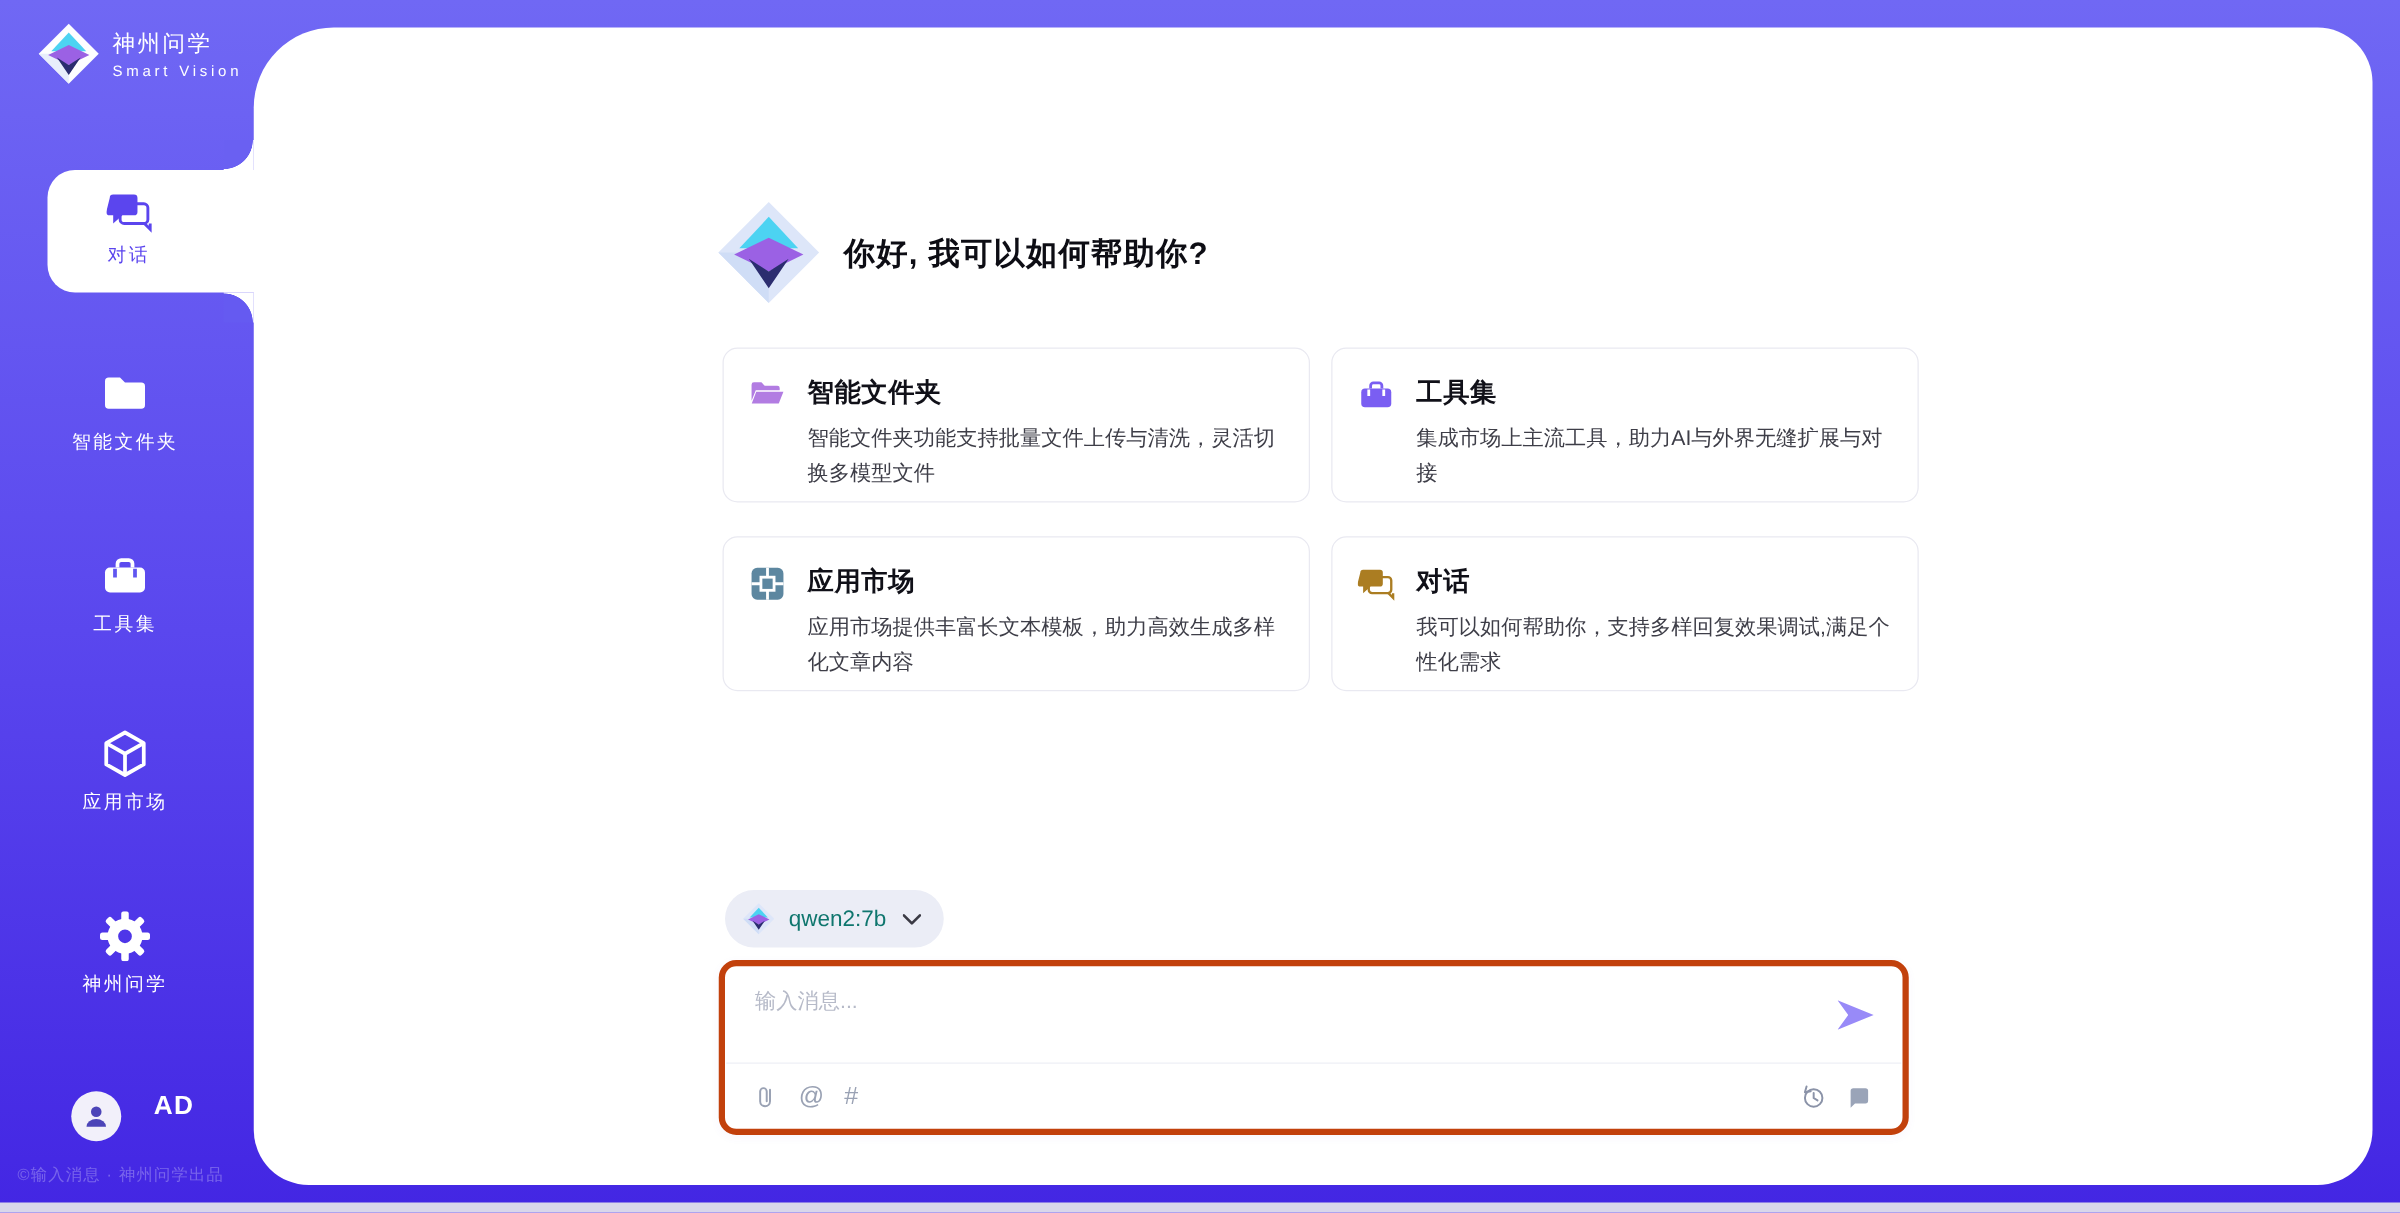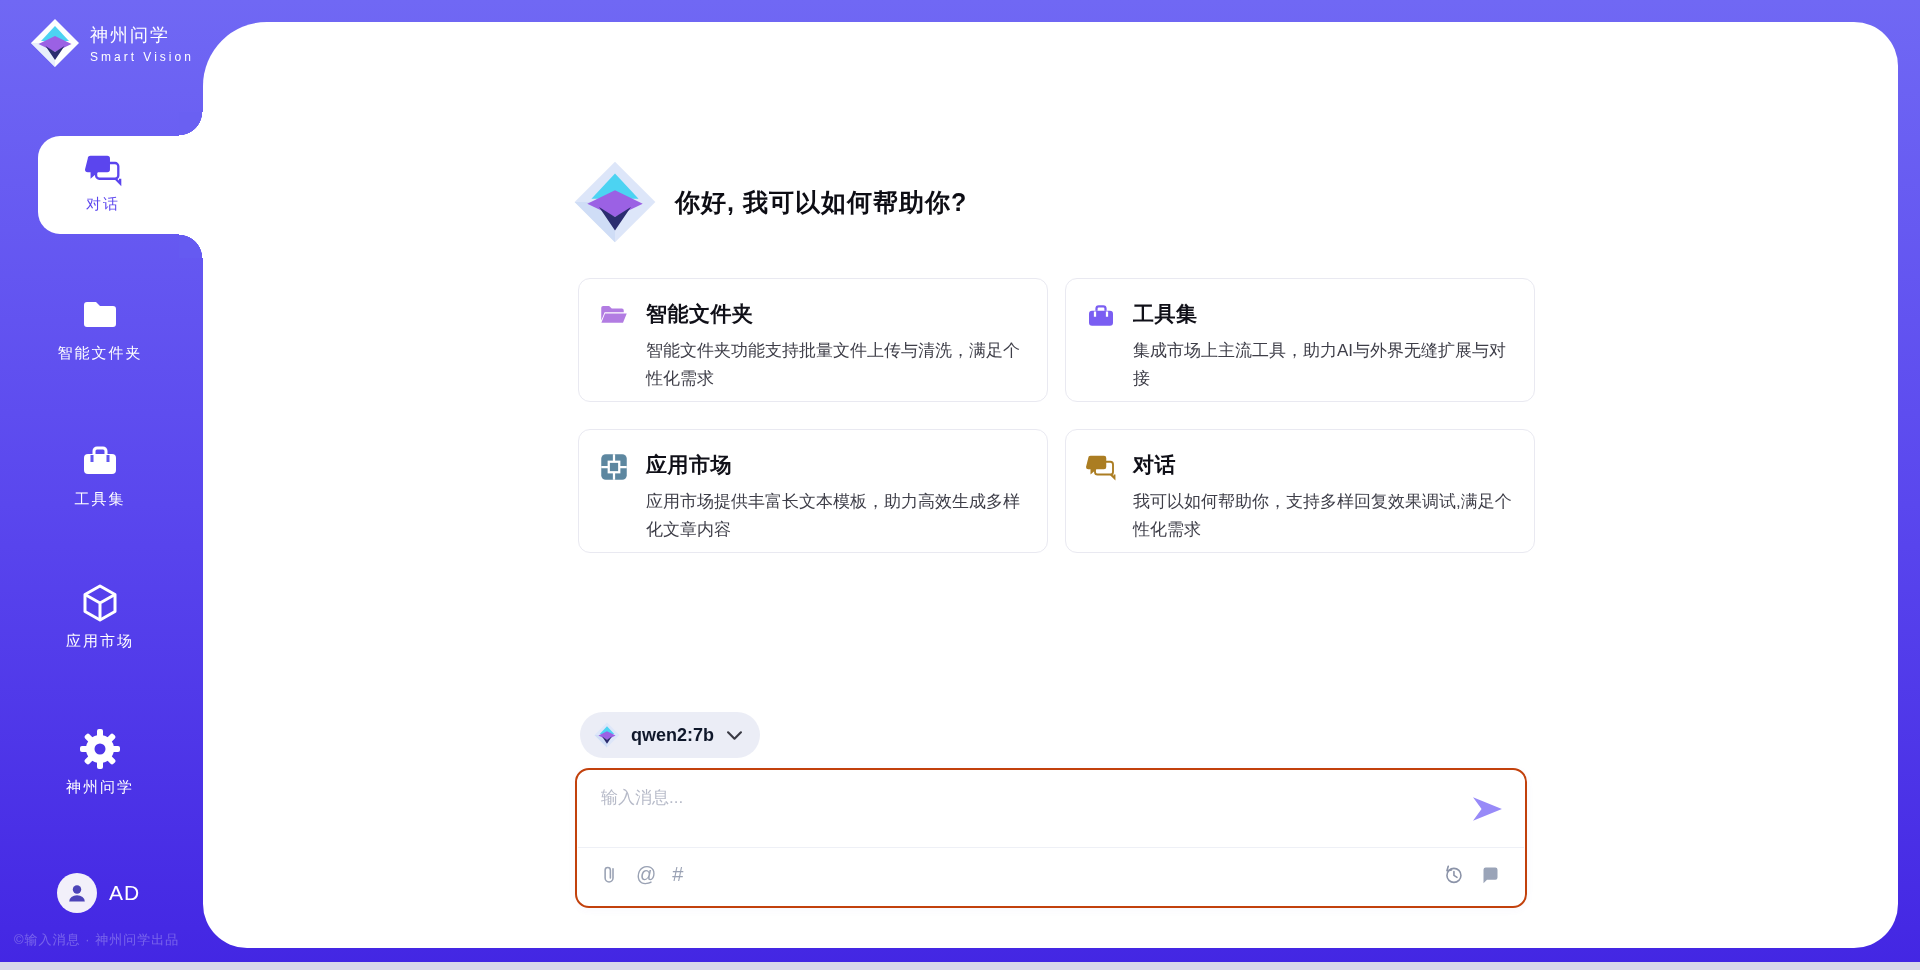--- a/index.html
+++ b/index.html
@@ -250,7 +250,7 @@
         </svg>
       <div>
         <h3>智能文件夹</h3>
-        <p>智能文件夹功能支持批量文件上传与清洗，满足个性化需求</p>
+        <p>智能文件夹功能支持批量文件上传与清洗，灵活切换多模型文件</p>
       </div>
     </div>
     <div class="card">

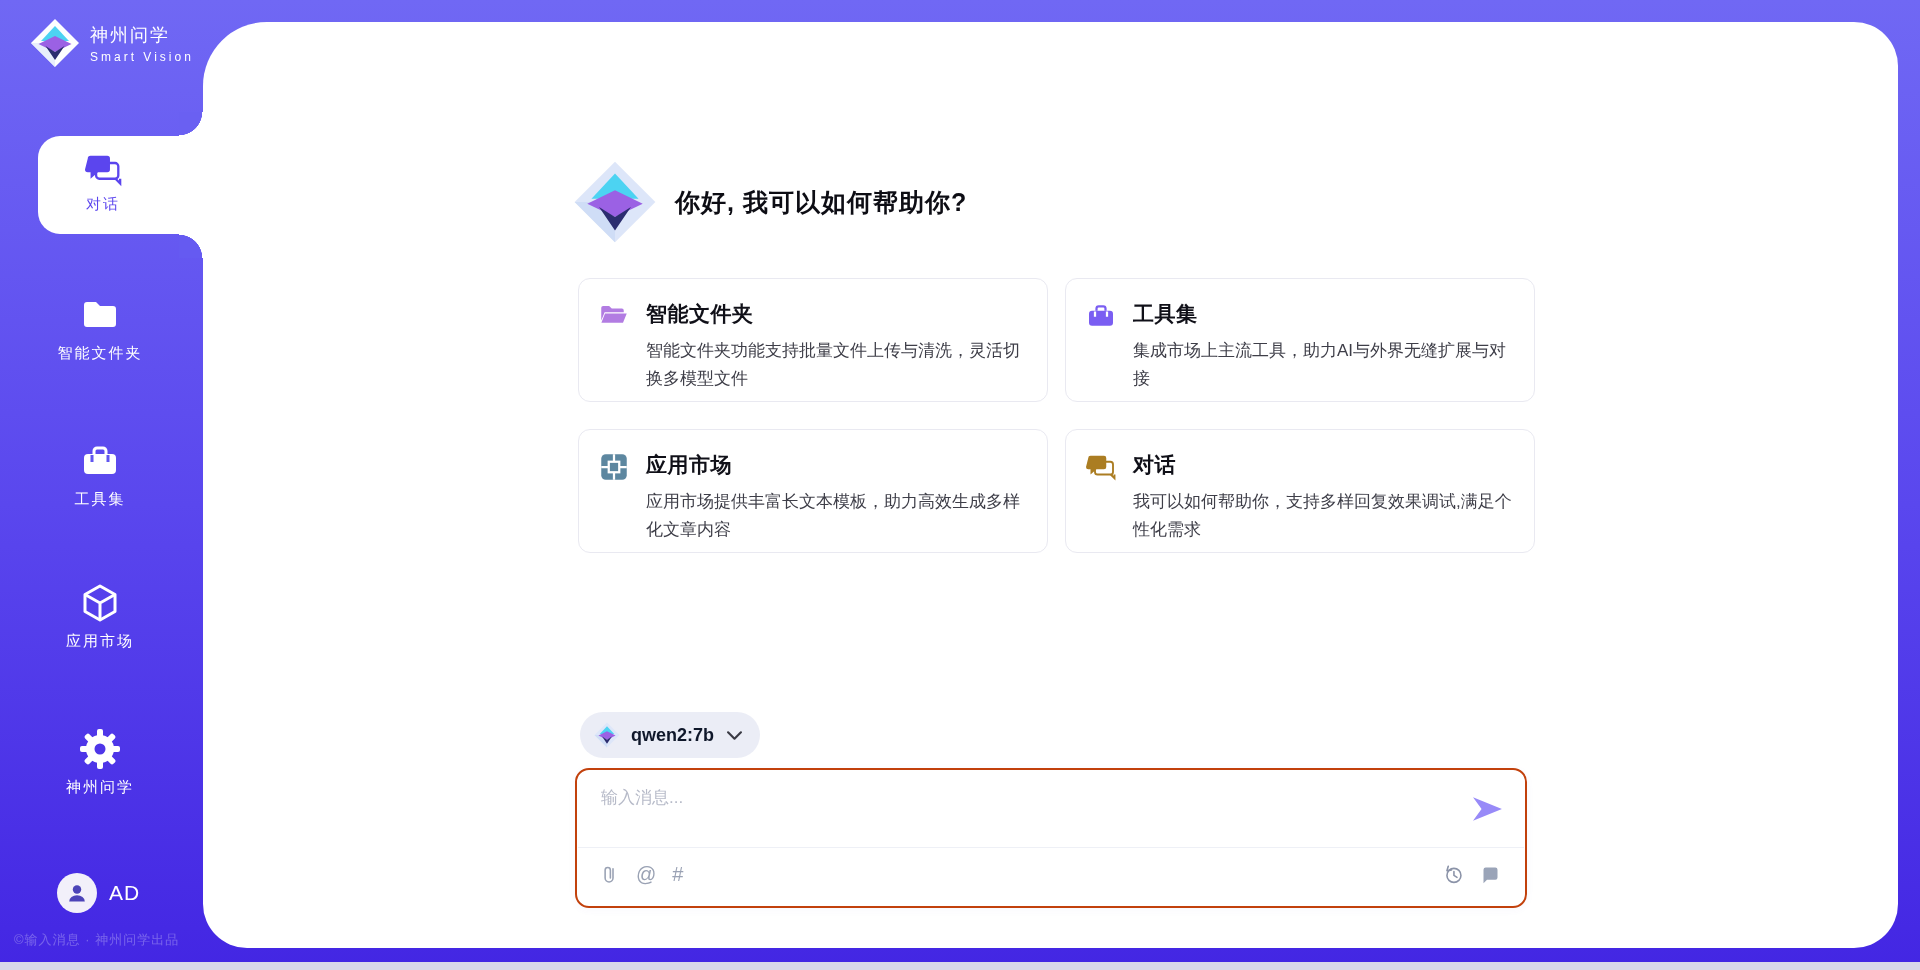--- a/index.html
+++ b/index.html
@@ -78,7 +78,7 @@
     background:#ebedf6; border-radius:23px; cursor:pointer;
   }
   .model-pill .pdiamond { width:26px; height:26px; }
-  .model-name { font-size:18px; color:#0f172a;font-weight:bold; }
+  .model-name { font-size:18px; color:#0f766e; }
   .model-pill .chev { width:15px; height:9px; margin-left:2px; }
 
   

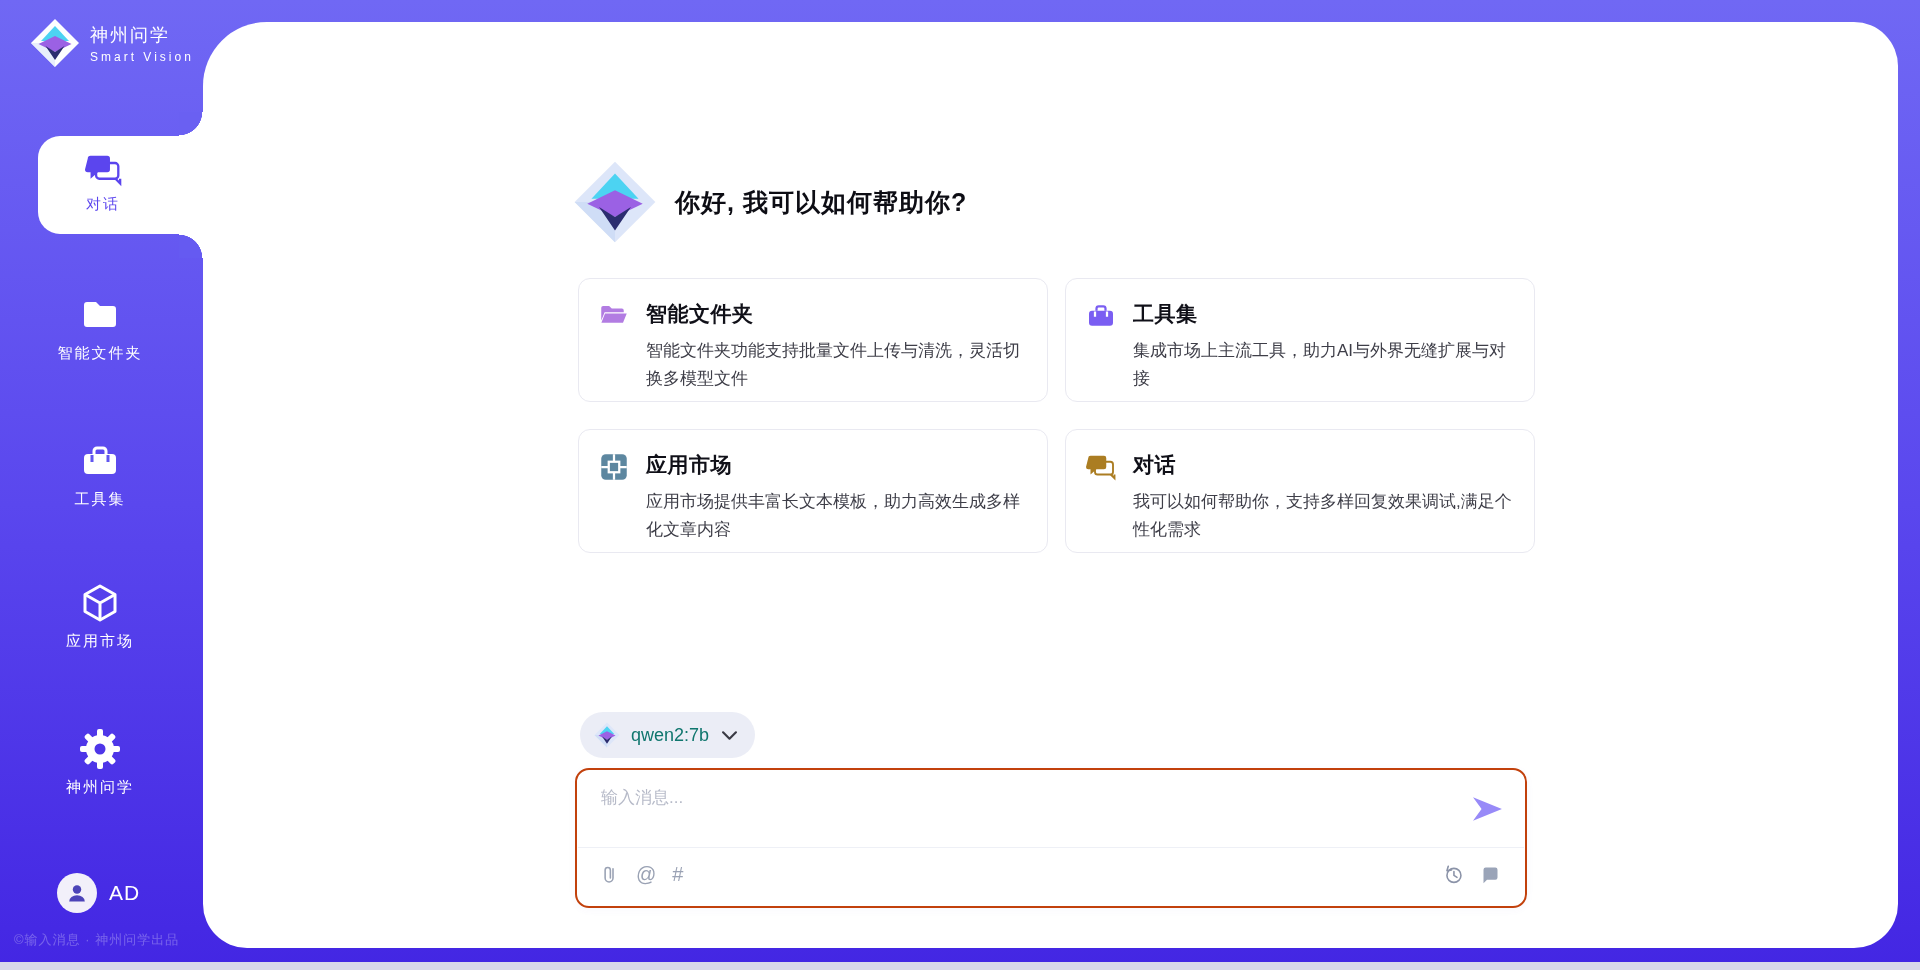--- a/index.html
+++ b/index.html
@@ -84,7 +84,7 @@
   
   .composer {
     position:absolute; left:372px; top:746px; width:952px; height:140px;
-    background:#fff; border:2px solid #c2410c; border-radius:14px;
+    background:#fff; border:5px solid #c2410c; border-radius:14px;
     box-shadow:0 2px 8px rgba(90,80,200,.04);
   }
   .composer textarea {

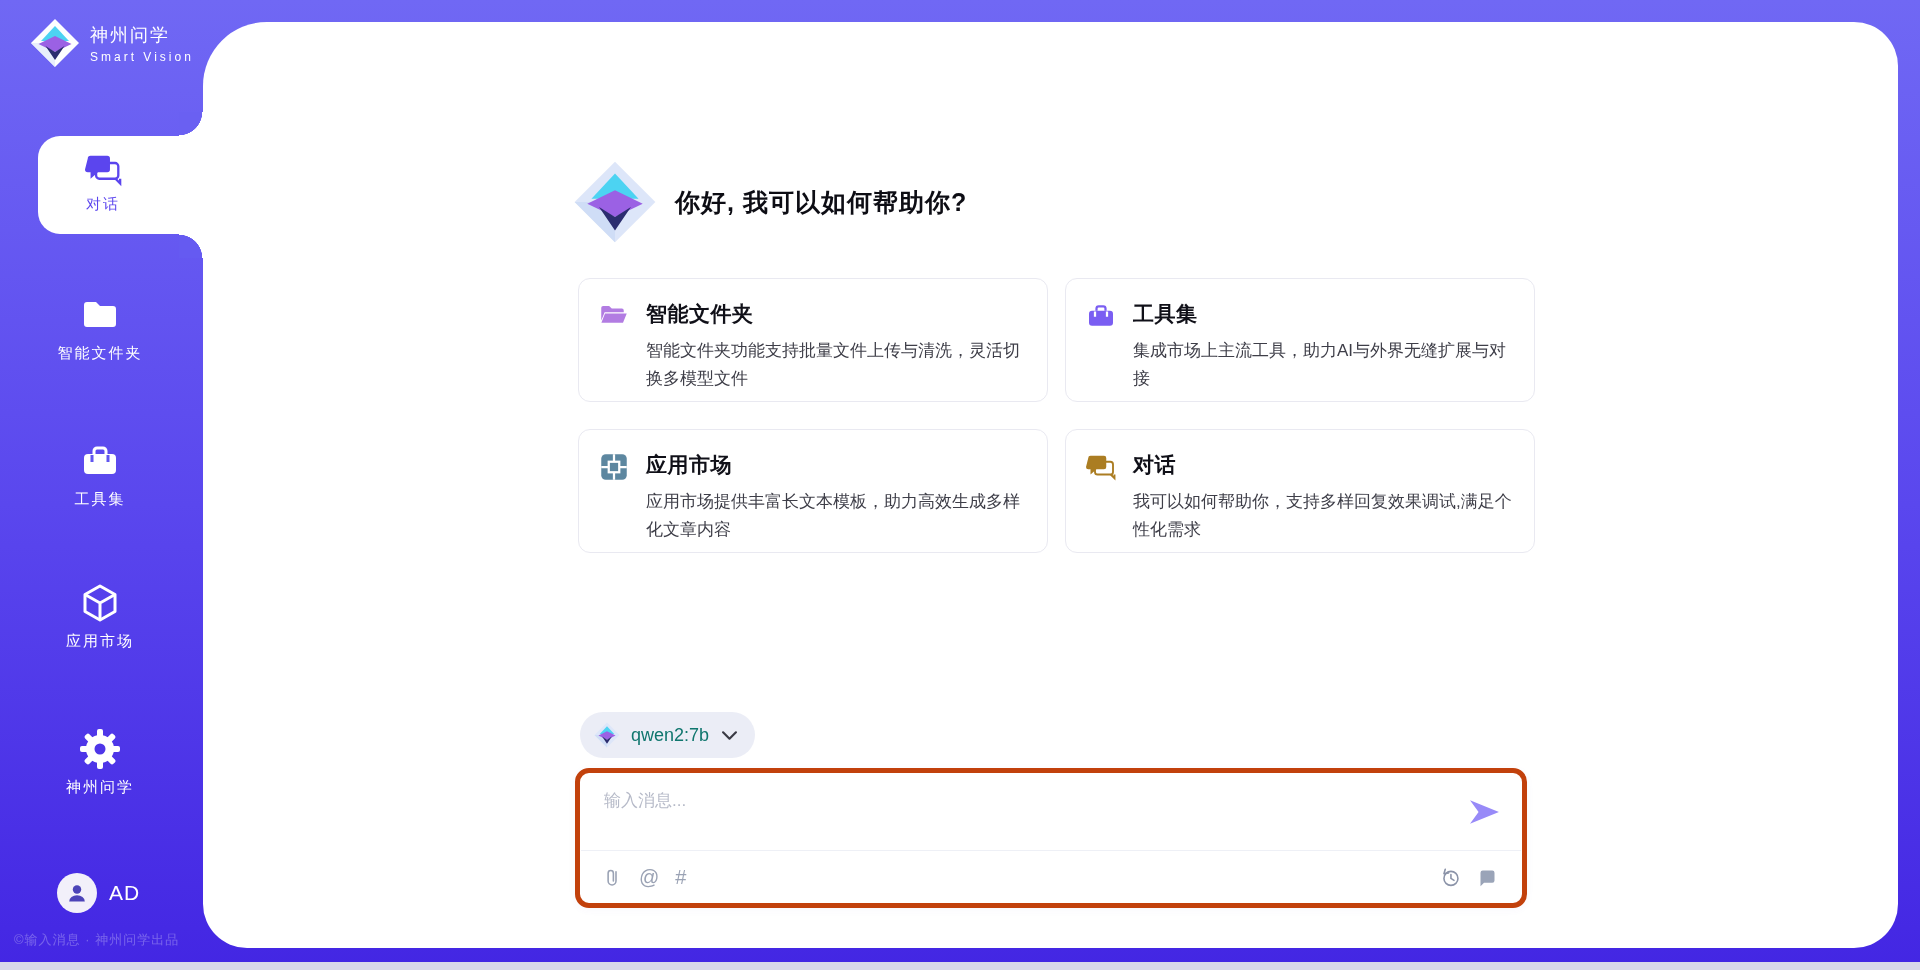--- a/index.html
+++ b/index.html
@@ -44,7 +44,7 @@
   .tab-active .nlabel { display:block; text-align:center; font-size:15px; letter-spacing:2px; color:#5b45ee; }
   .tab-active .tab-inner { width:130px; }
 
-  .user-row { position:absolute; left:57px; top:873px; display:flex; align-items:center; gap:12px; cursor:pointer; }
+  .user-row { position:absolute; left:57px; top:873px; display:flex; gap:26px; cursor:pointer;font-weight:bold; }
   .avatar { width:40px; height:40px; border-radius:50%; background:#f2f0fa; color:#4c44b8; display:flex; align-items:center; justify-content:center; }
   .avatar svg { width:26px; height:26px; }
   .user-name { color:#fff; font-size:21px; letter-spacing:1px; }

